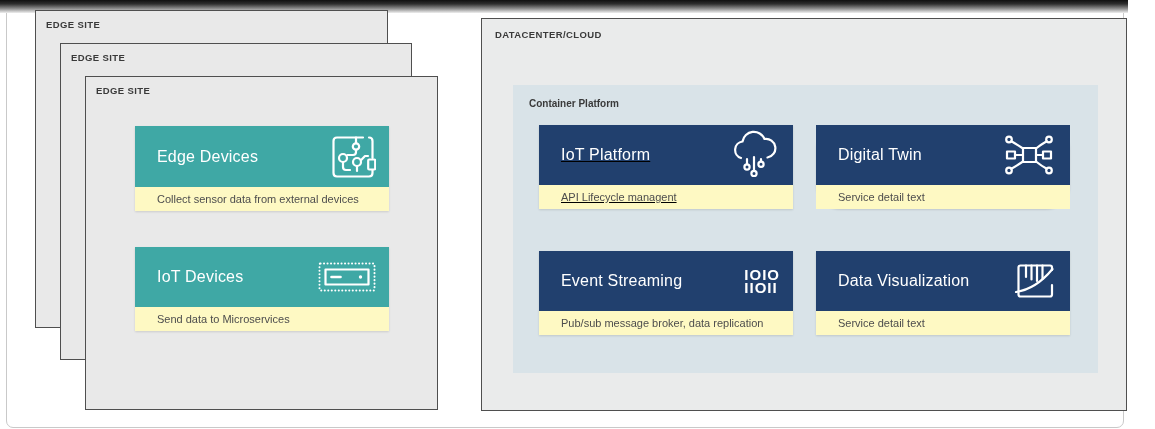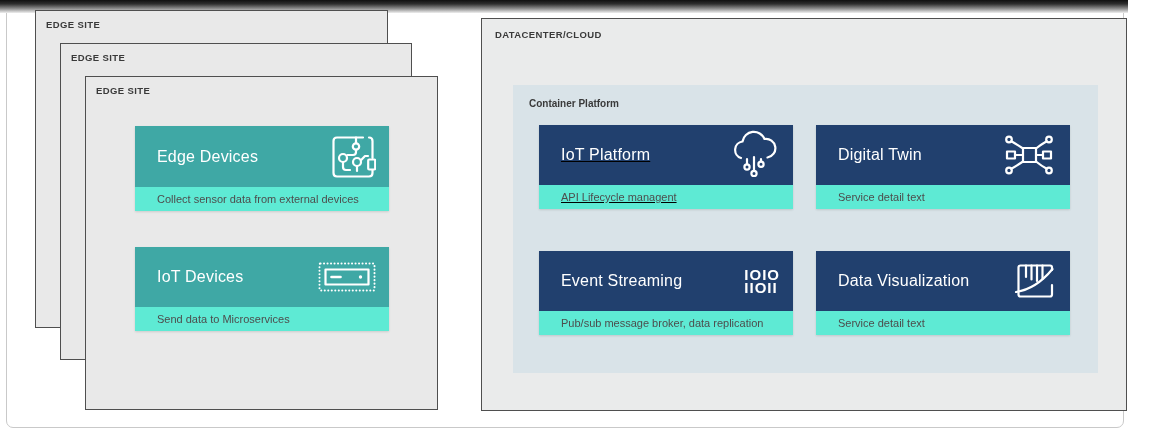--- a/index.html
+++ b/index.html
@@ -132,7 +132,7 @@
         <div class="card-strip">API Lifecycle managent</div>
       </div>
 
-      <div class="card" style="left:303px;top:40px;">
+      <div class="card" style="left:303px;top:40px;border-radius:24px;">
         <div class="card-header navy">
           <span class="card-title">Digital Twin</span>
           <span class="card-icon">

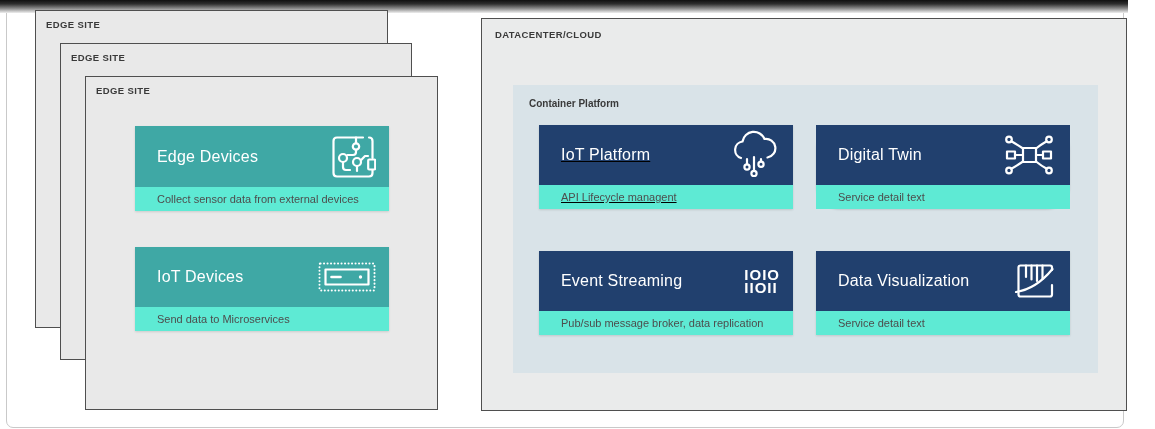--- a/index.html
+++ b/index.html
@@ -42,7 +42,7 @@
   .card-icon{position:absolute;right:13px;top:50%;transform:translateY(-50%);line-height:0;}
   .card-icon svg{display:block;}
   .card-strip{
-    background:#5eead4;height:24px;display:flex;align-items:center;
+    background:#fef9c3;height:24px;display:flex;align-items:center;
     font-size:11px;color:#4d4d4d;padding-left:22px;box-sizing:border-box;
   }
   .binary-icon{

